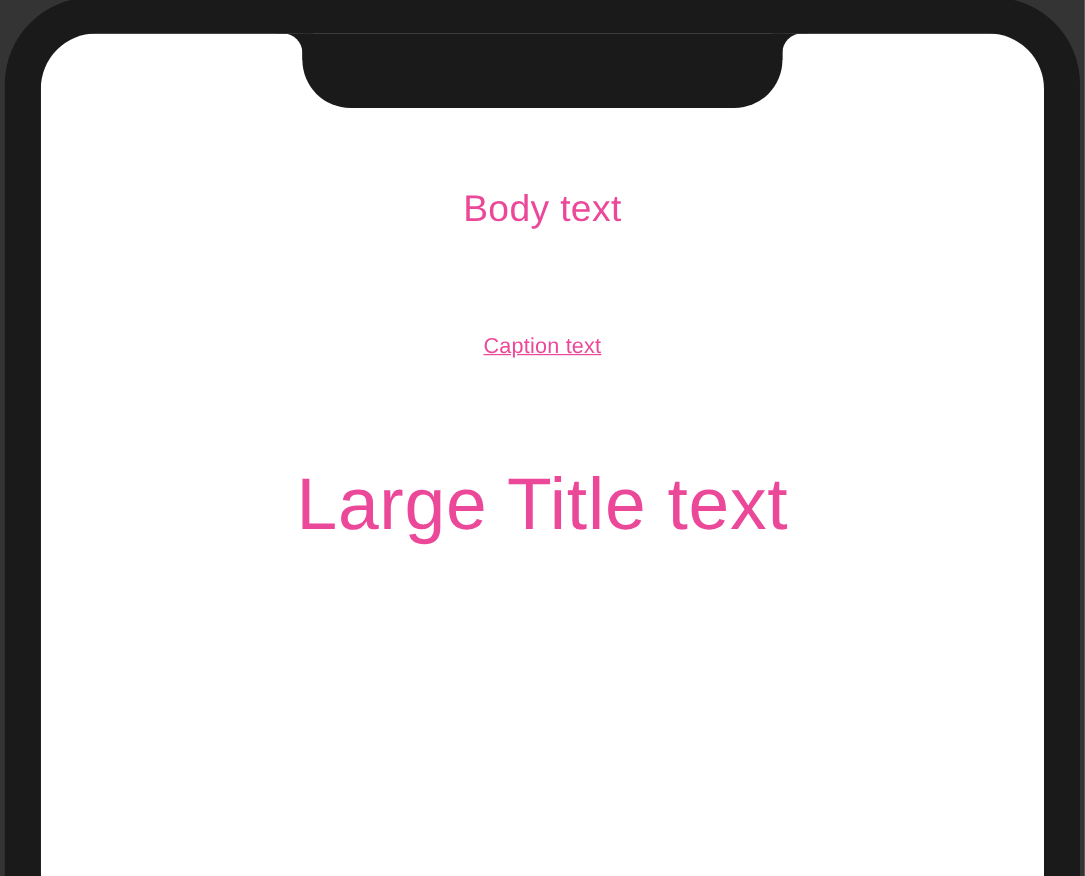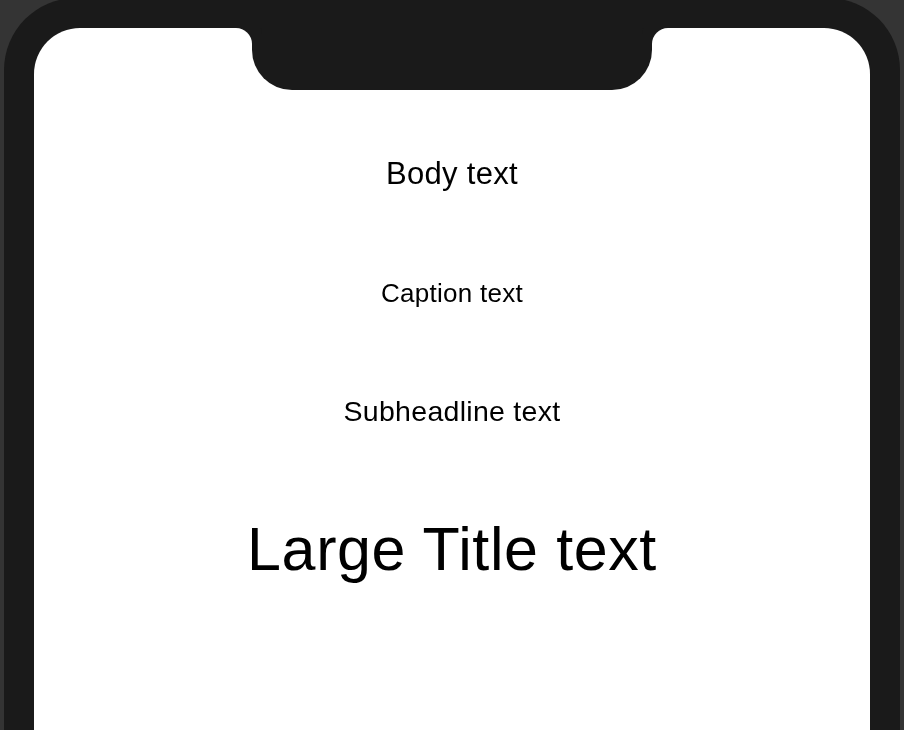--- a/index.html
+++ b/index.html
@@ -81,7 +81,7 @@
       gap: 86px;
     }
     .txt {
-      color: #000000;
+      color: #ec4899;
       text-align: center;
       letter-spacing: 0.01em;
     }

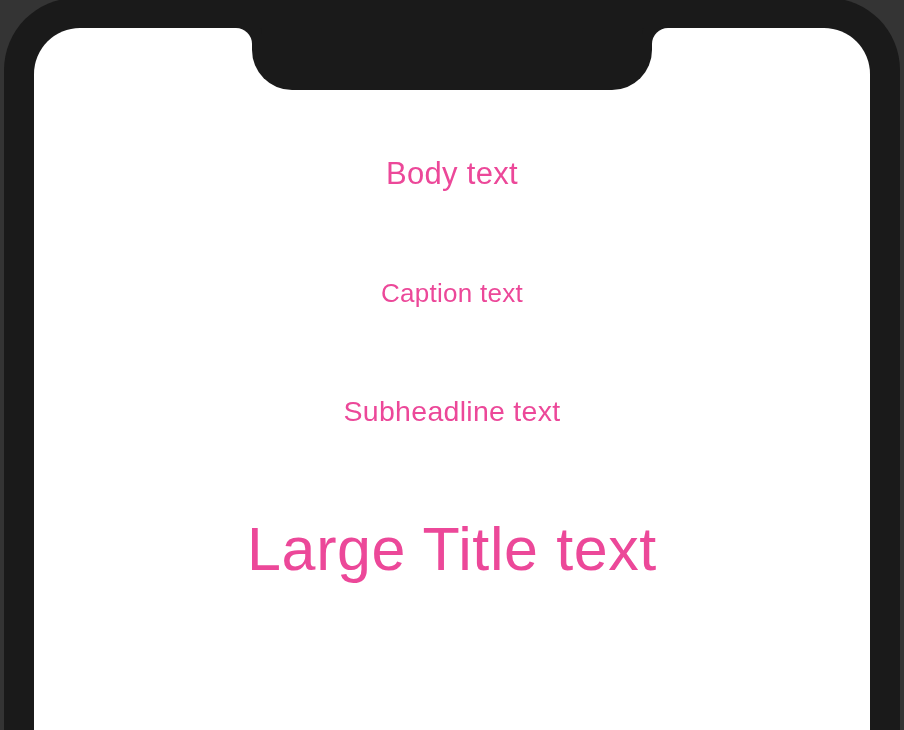--- a/index.html
+++ b/index.html
@@ -90,8 +90,9 @@
       font-weight: 400;
     }
     .caption-text {
-      font-size: 26px;
+      font-size: 18px;
       font-weight: 400;
+      text-decoration: underline;
     }
     .subheadline-text {
       font-size: 28.5px;

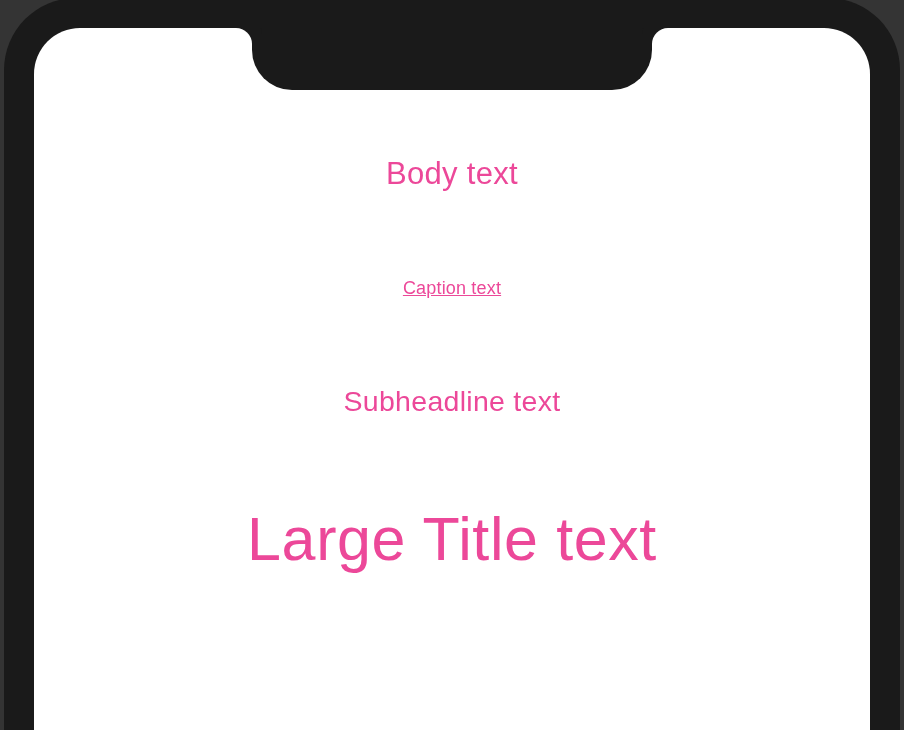--- a/index.html
+++ b/index.html
@@ -113,7 +113,6 @@
       <div class="content">
         <div class="txt body-text">Body text</div>
         <div class="txt caption-text">Caption text</div>
-        <div class="txt subheadline-text">Subheadline text</div>
         <div class="txt large-title-text">Large Title text</div>
       </div>
     </div>

